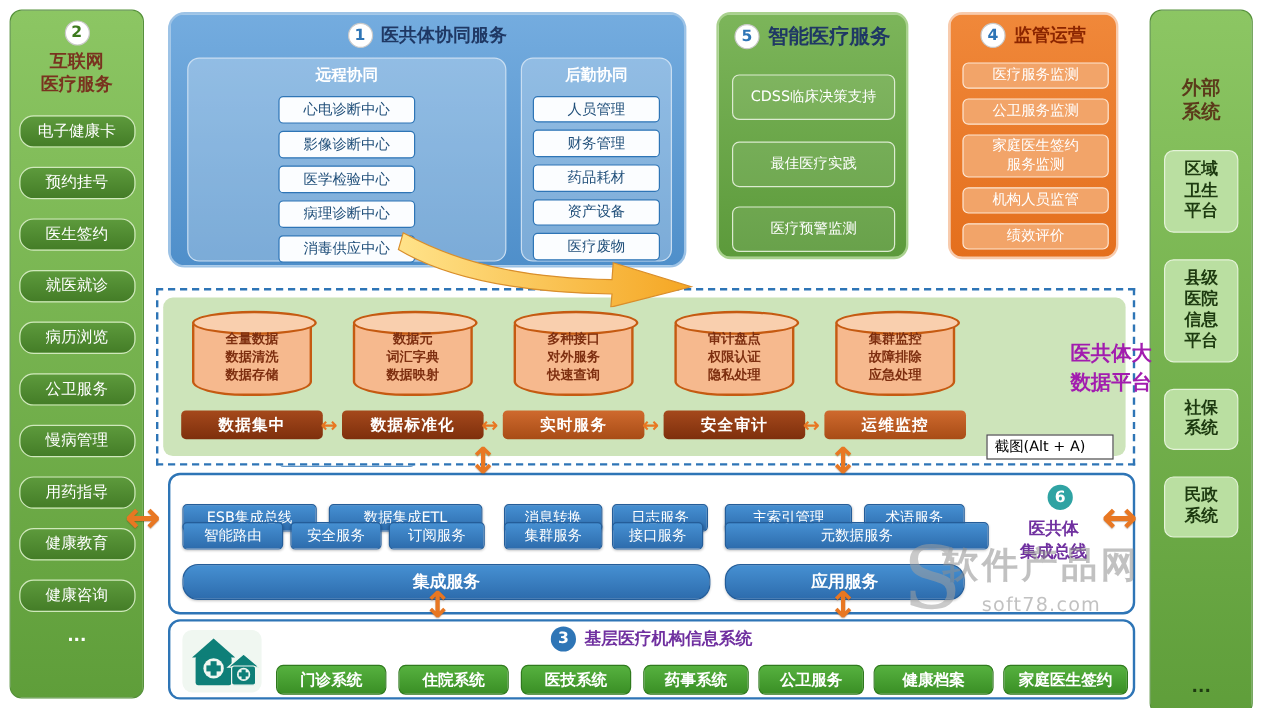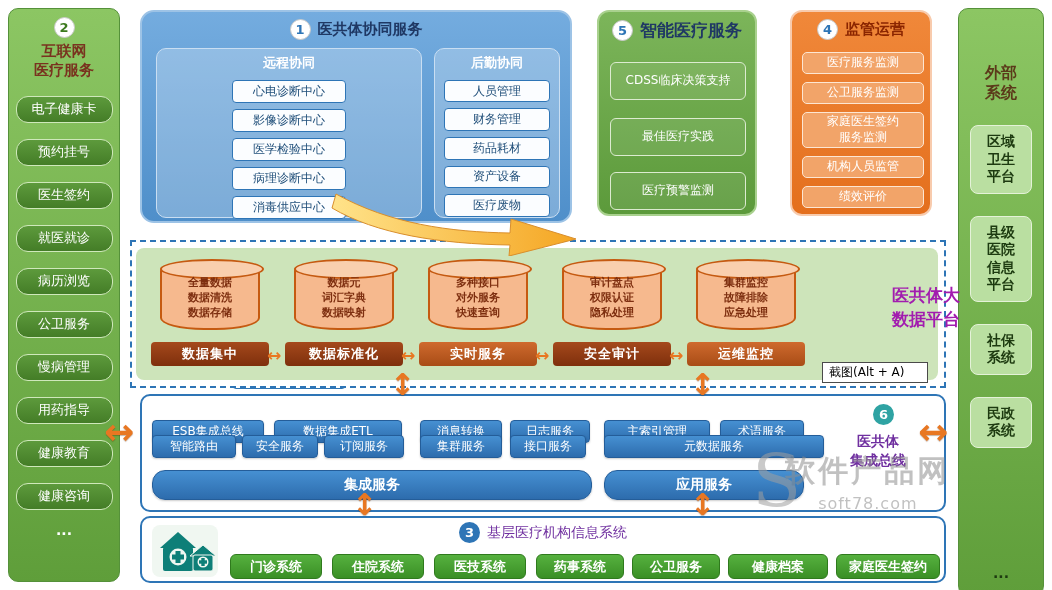--- a/index.html
+++ b/index.html
@@ -98,7 +98,7 @@
   
   .base { left:140px; top:516px; width:806px; height:67px; background:#fff; border:2px solid #2e75b6; border-radius:10px; }
   .base-hdr { position:absolute; left:0; right:0; top:4px; display:flex; justify-content:center; align-items:center; gap:7px; }
-  .b3-title { color:#7030a0; font-weight:normal; font-size:14px; }
+  .b3-title { color:#7030a0; font-weight:bold; font-size:14px; }
   .hosp { position:absolute; left:10px; top:7px; width:66px; height:52px; background:#f0f7f1; border-radius:8px; }
   .gbtn { position:absolute; top:36px; height:25px; background:linear-gradient(180deg,#56b13f,#3a8f25);
           border:1px solid #2f7a1d; border-radius:6px; color:#fff; font-size:13px; font-weight:bold;

